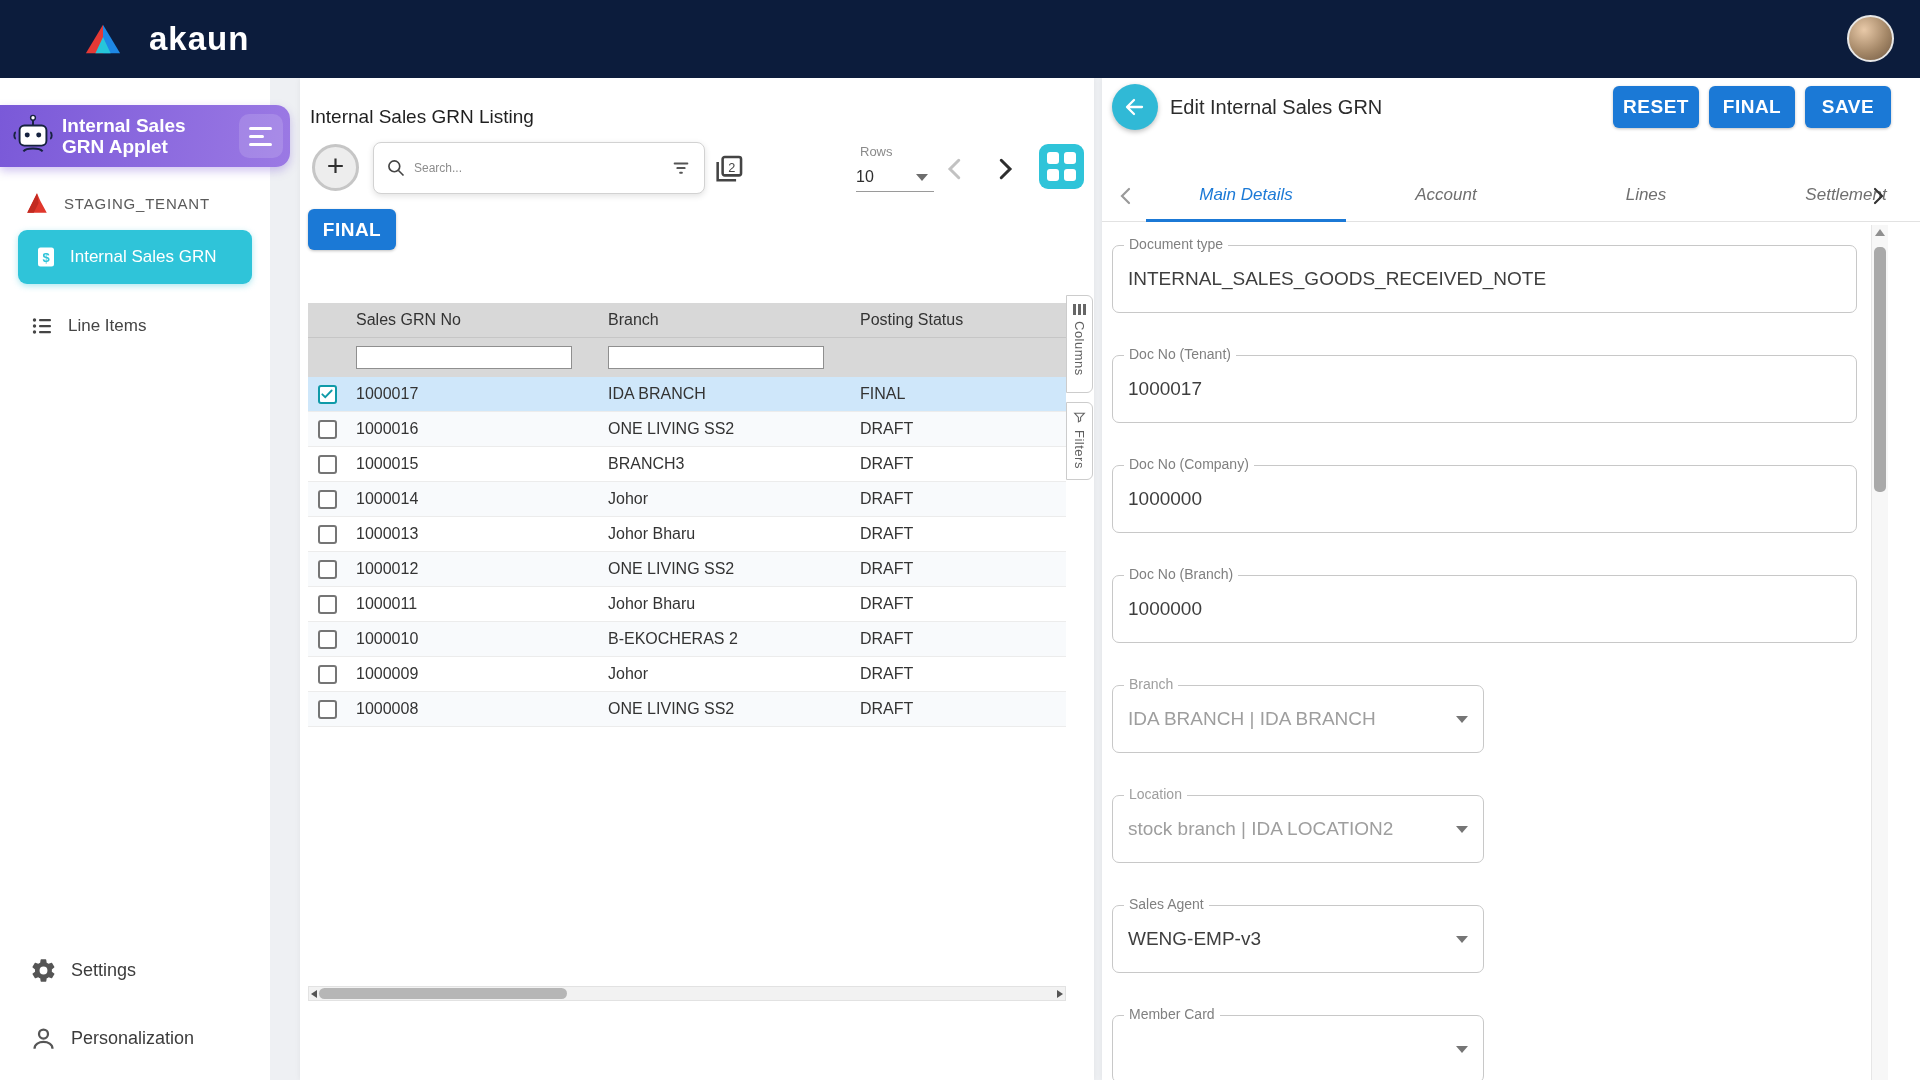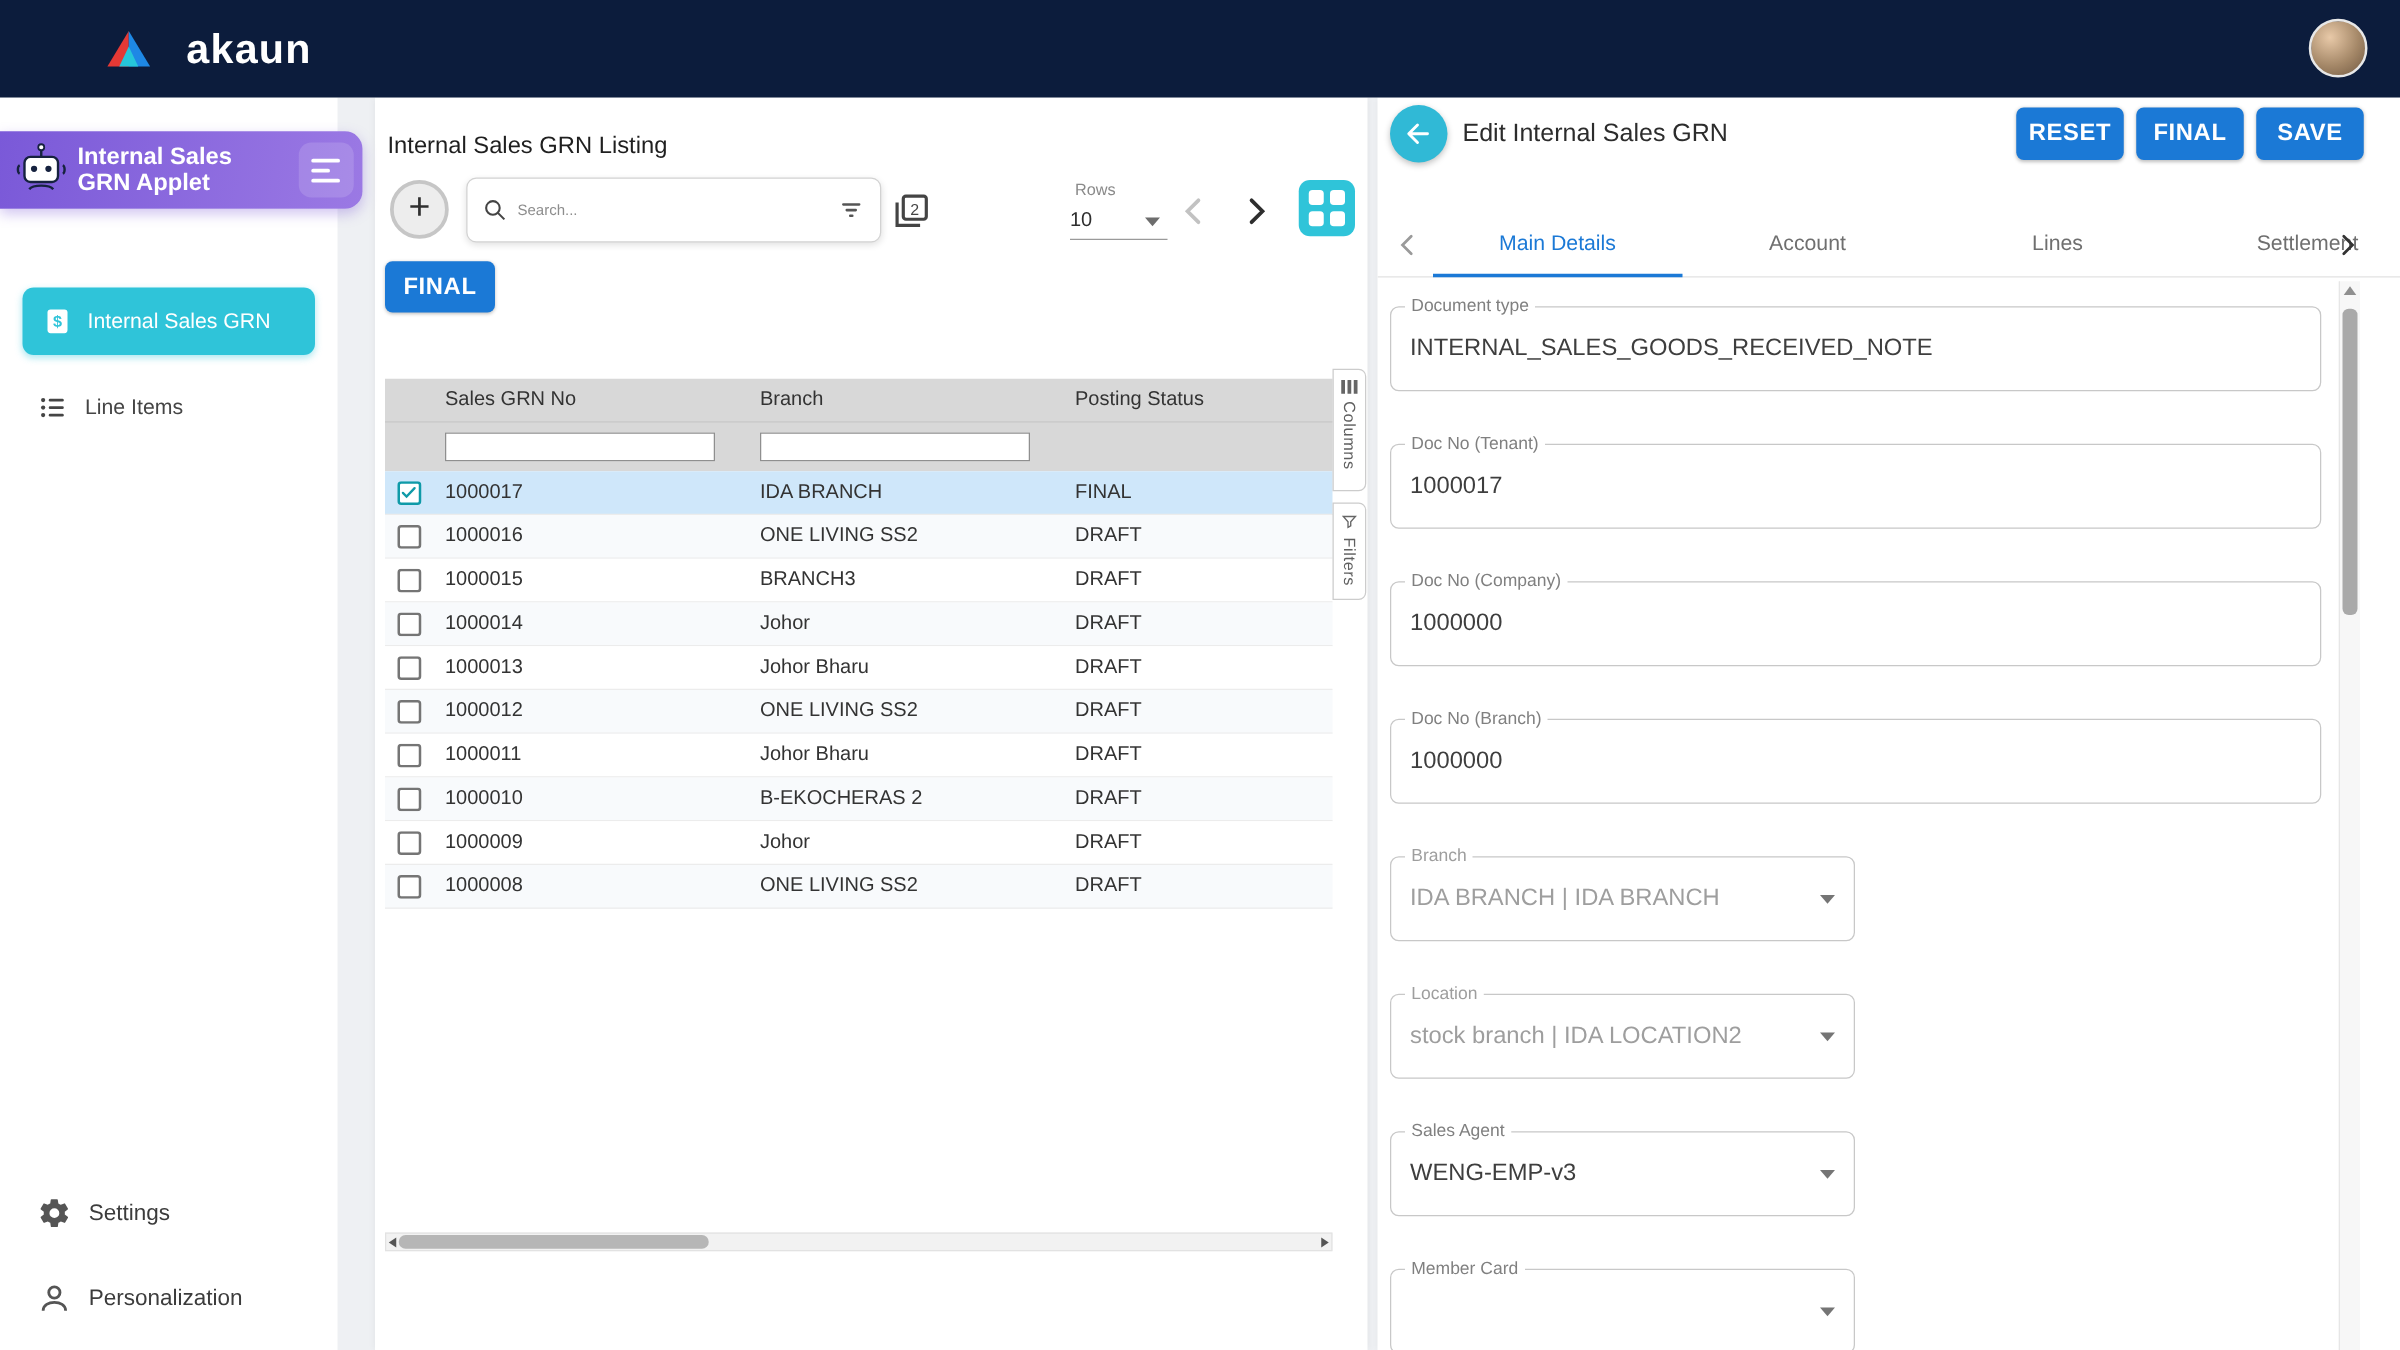--- a/index.html
+++ b/index.html
@@ -179,6 +179,13 @@
       </div>
   </div>
 
+  <div class="nav-row nav-tenant">
+    <svg width="26" height="26" viewBox="0 0 24 24">
+      <path d="M3 21 L12 3 L15 10 L21 21 Z" fill="#e0372c"></path>
+      <path d="M12 3 L13.5 12 L9 21 L3 21 Z" fill="#c22a20"></path>
+    </svg>
+    <span>STAGING_TENANT</span>
+  </div>
 
   <div class="nav-active">
     <svg width="24" height="24" viewBox="0 0 24 24">

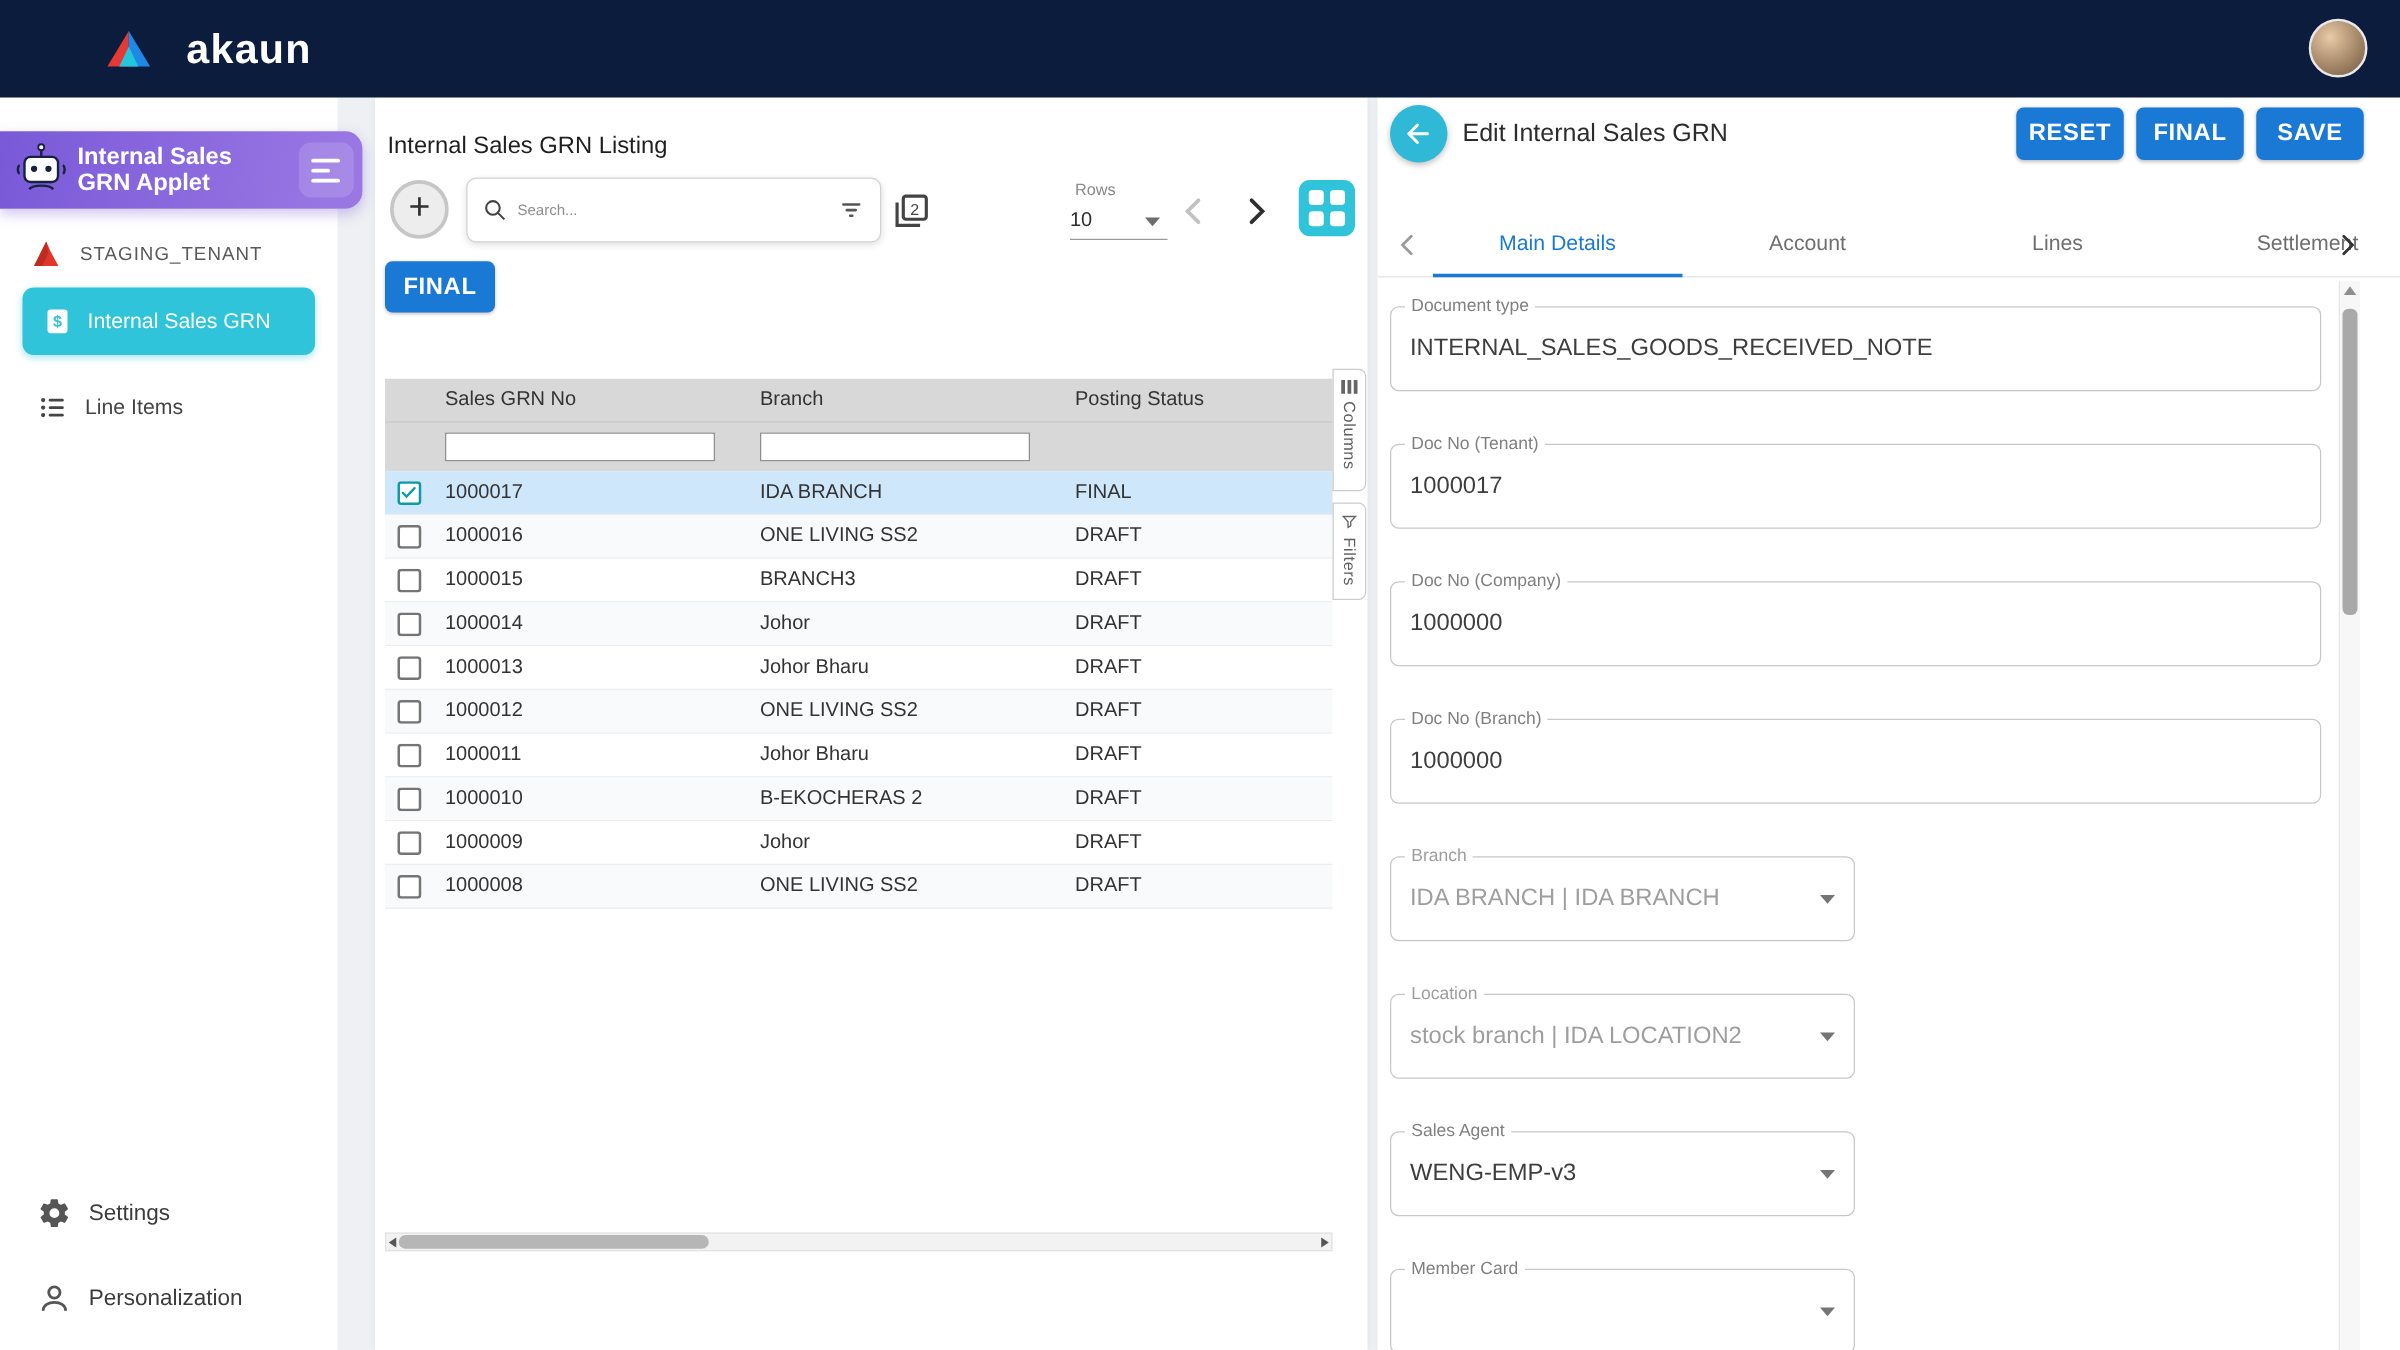--- a/index.html
+++ b/index.html
@@ -126,7 +126,7 @@
   .etab-chevron-right { right:30px; }
   .etabs { position:absolute; left:44px; top:0; width:748px; height:52px; display:flex; overflow:hidden; }
   .etab { flex:0 0 200px; text-align:center; line-height:49px; font-size:17px; color:#6f6f6f; cursor:pointer;
-    white-space:nowrap; font-weight:500; }
+    white-space:nowrap; font-weight:500;font-style:italic; }
   .etab.active { color:#1b79d6; box-shadow:inset 0 -3px 0 #1b79d6; }
 
   .editor-fields { position:absolute; left:10px; top:144px; width:748px; }

